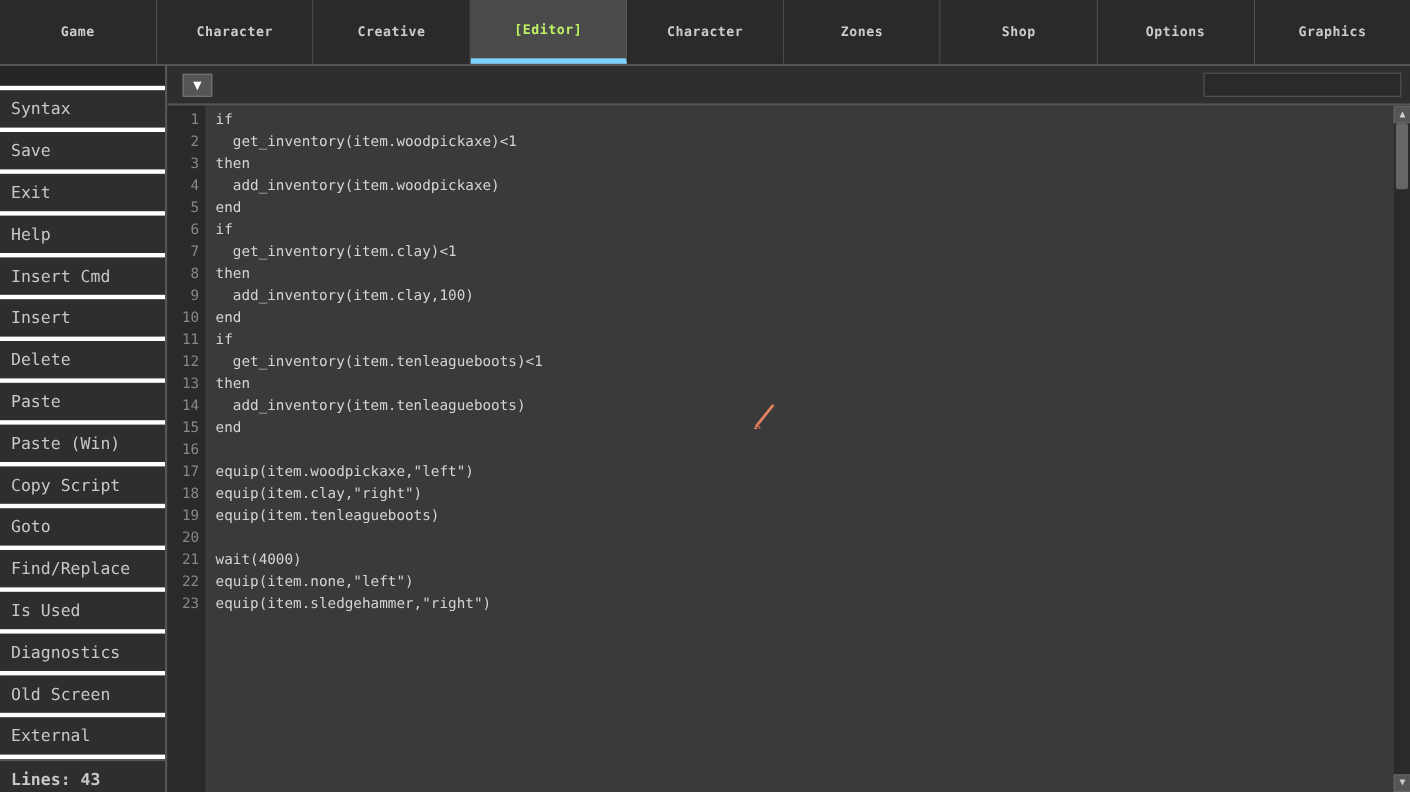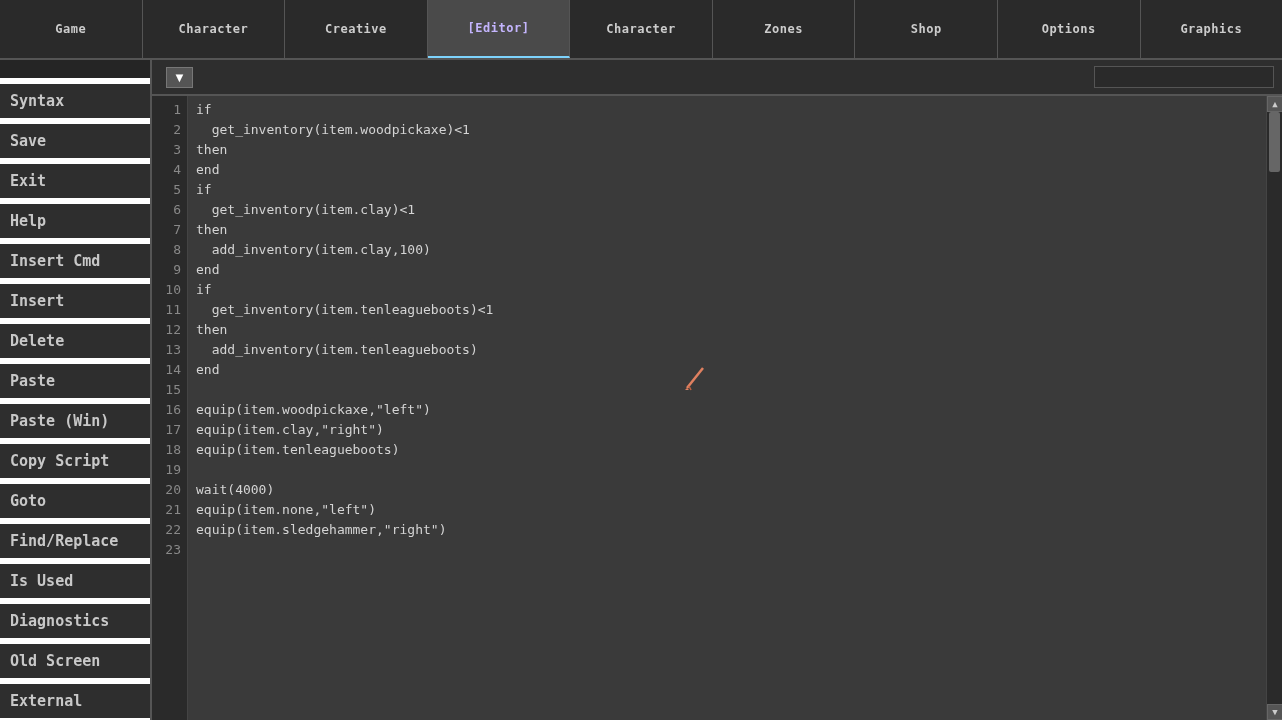--- a/index.html
+++ b/index.html
@@ -36,8 +36,8 @@
     .nav-tab:last-child { border-right: none; text-align: right; }
     .nav-tab.active {
       background: #4a4a4a;
-      color: #c4b5fd;
-      border-bottom: 2px solid #7dd3fc;
+      color: #bef264;
+      border-bottom: 5px solid #7dd3fc;
     }
 
     

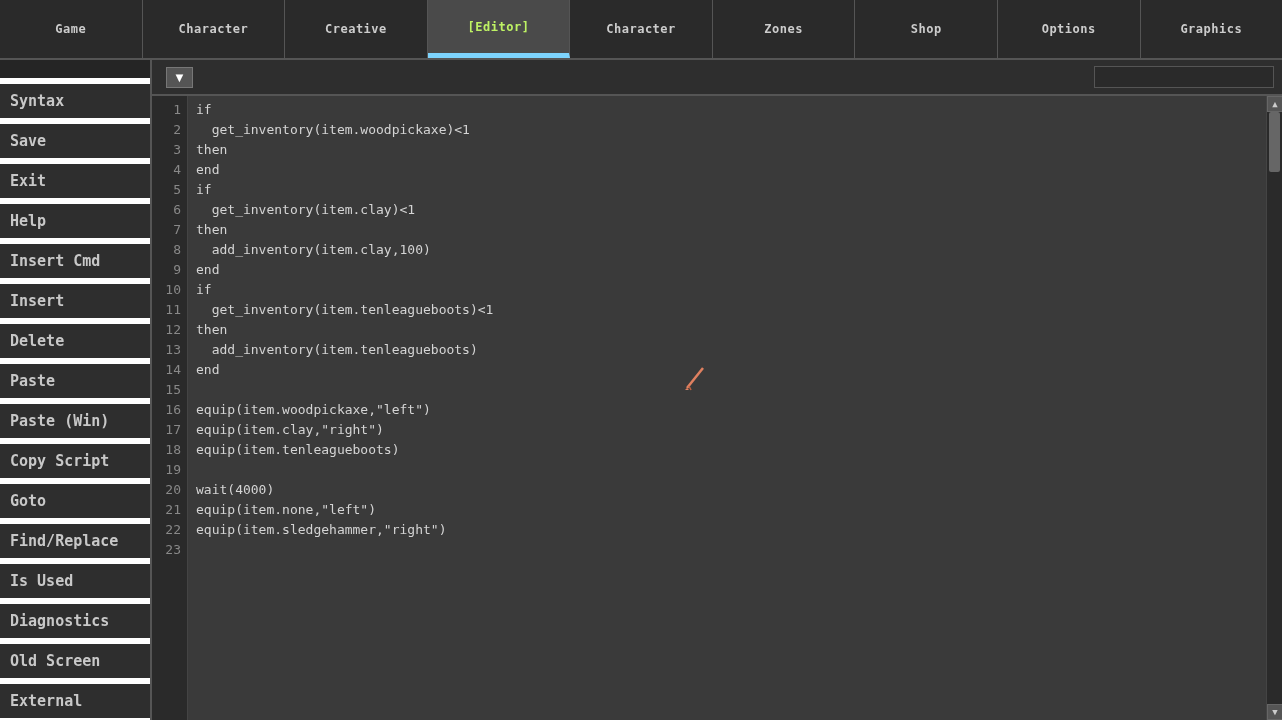--- a/index.html
+++ b/index.html
@@ -61,9 +61,9 @@
       font-size: 15px;
       color: #c8c8c8;
       cursor: pointer;
-      border-bottom: 6px solid #ffffff;
-      font-family: monospace;
-      font-weight: bold;
+      border-bottom: 4px solid #ffffff;
+      font-family: monospace;
+      font-weight: normal;
       white-space: nowrap;
     }
     .sidebar-item.header {

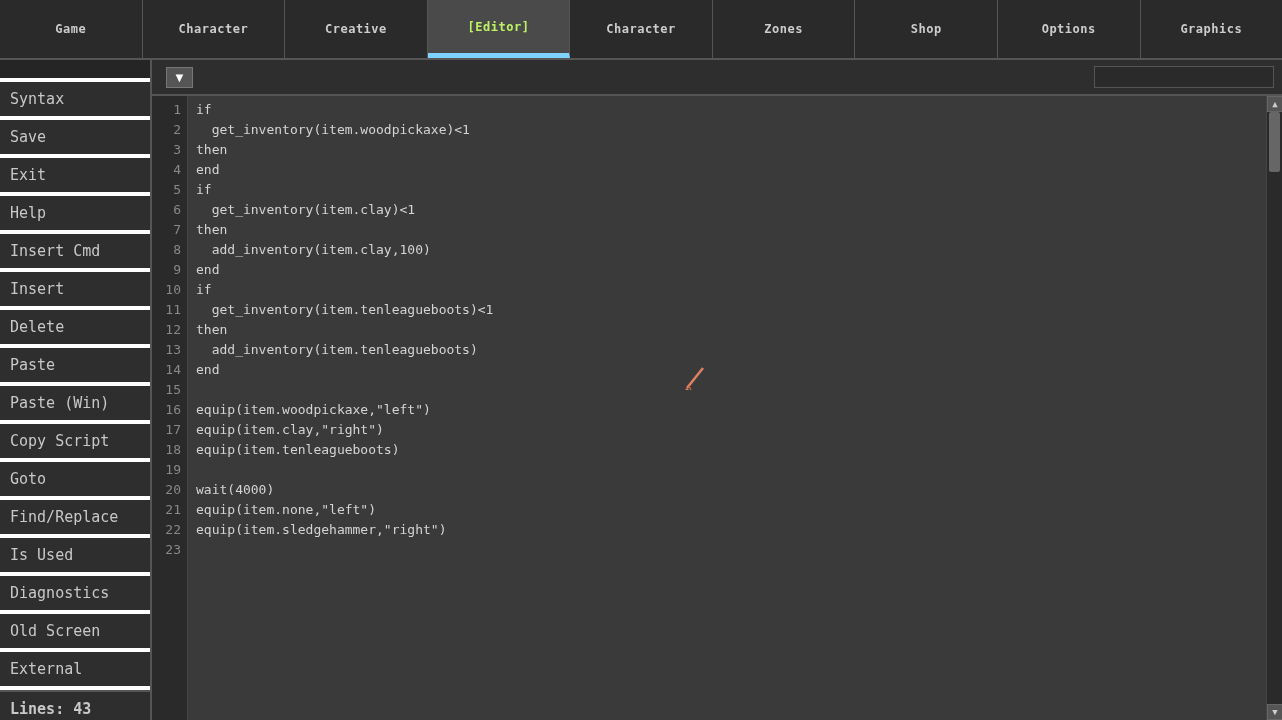--- a/index.html
+++ b/index.html
@@ -298,6 +298,7 @@
         <div class="code-line">if</div>
           <div class="code-line">  get_inventory(item.woodpickaxe)&lt;1</div>
           <div class="code-line">then</div>
+          <div class="code-line">  add_inventory(item.woodpickaxe)</div>
           <div class="code-line">end</div>
           <div class="code-line">if</div>
           <div class="code-line">  get_inventory(item.clay)&lt;1</div>

